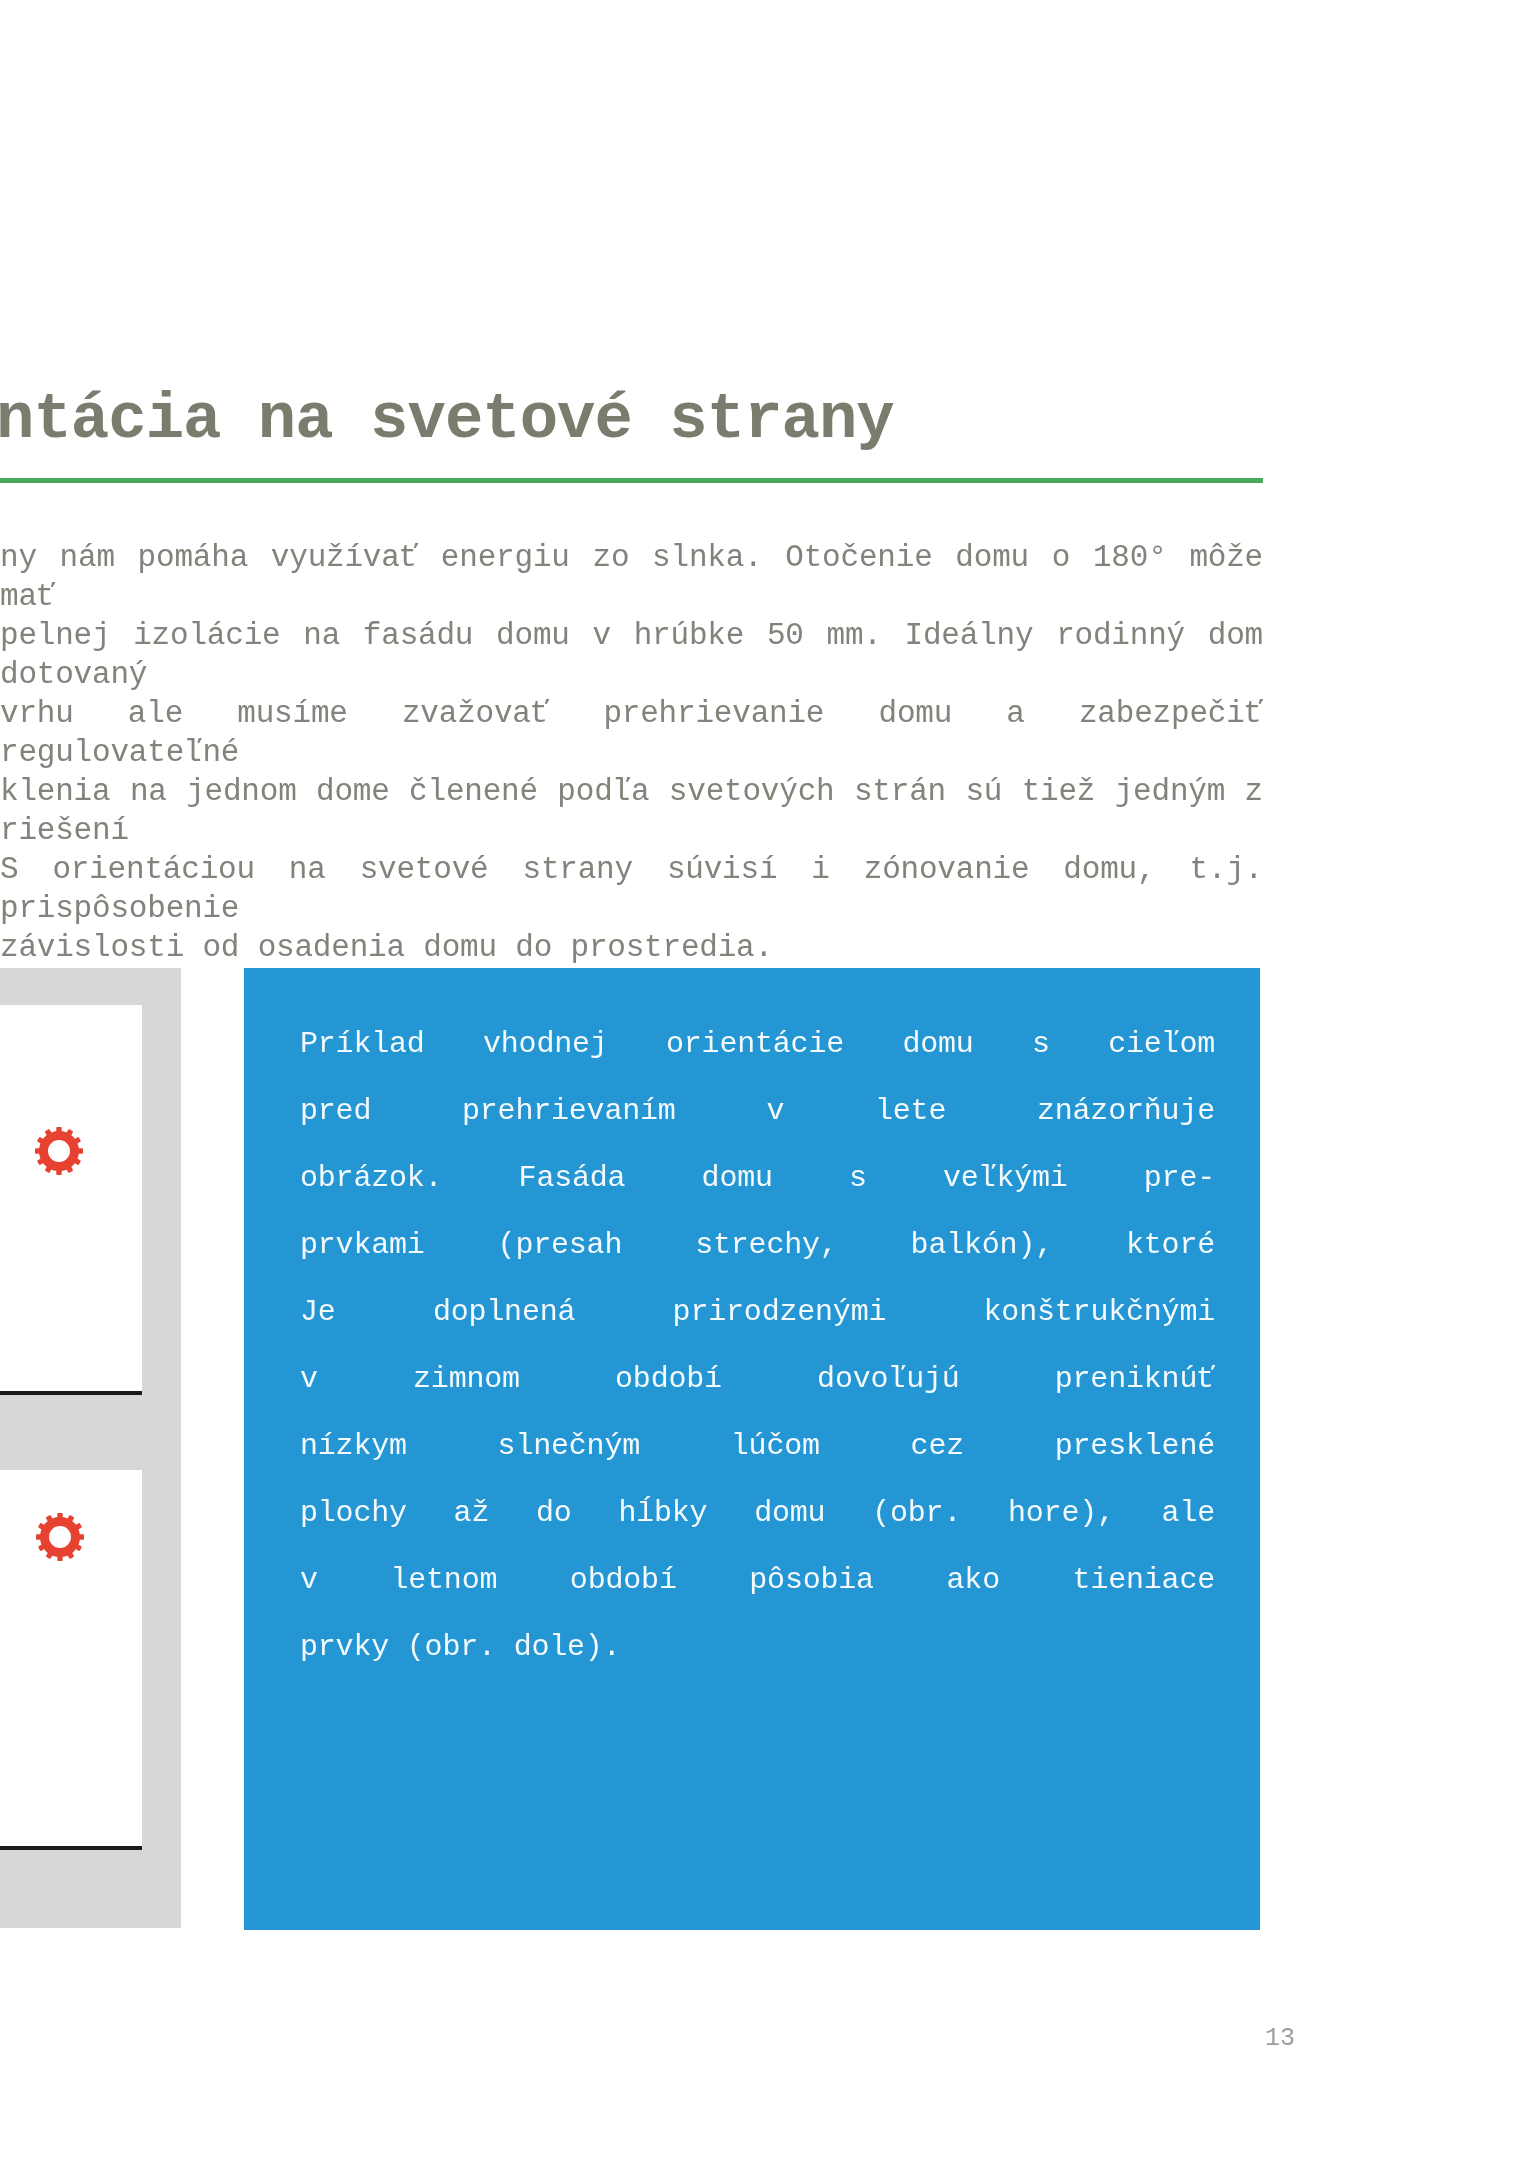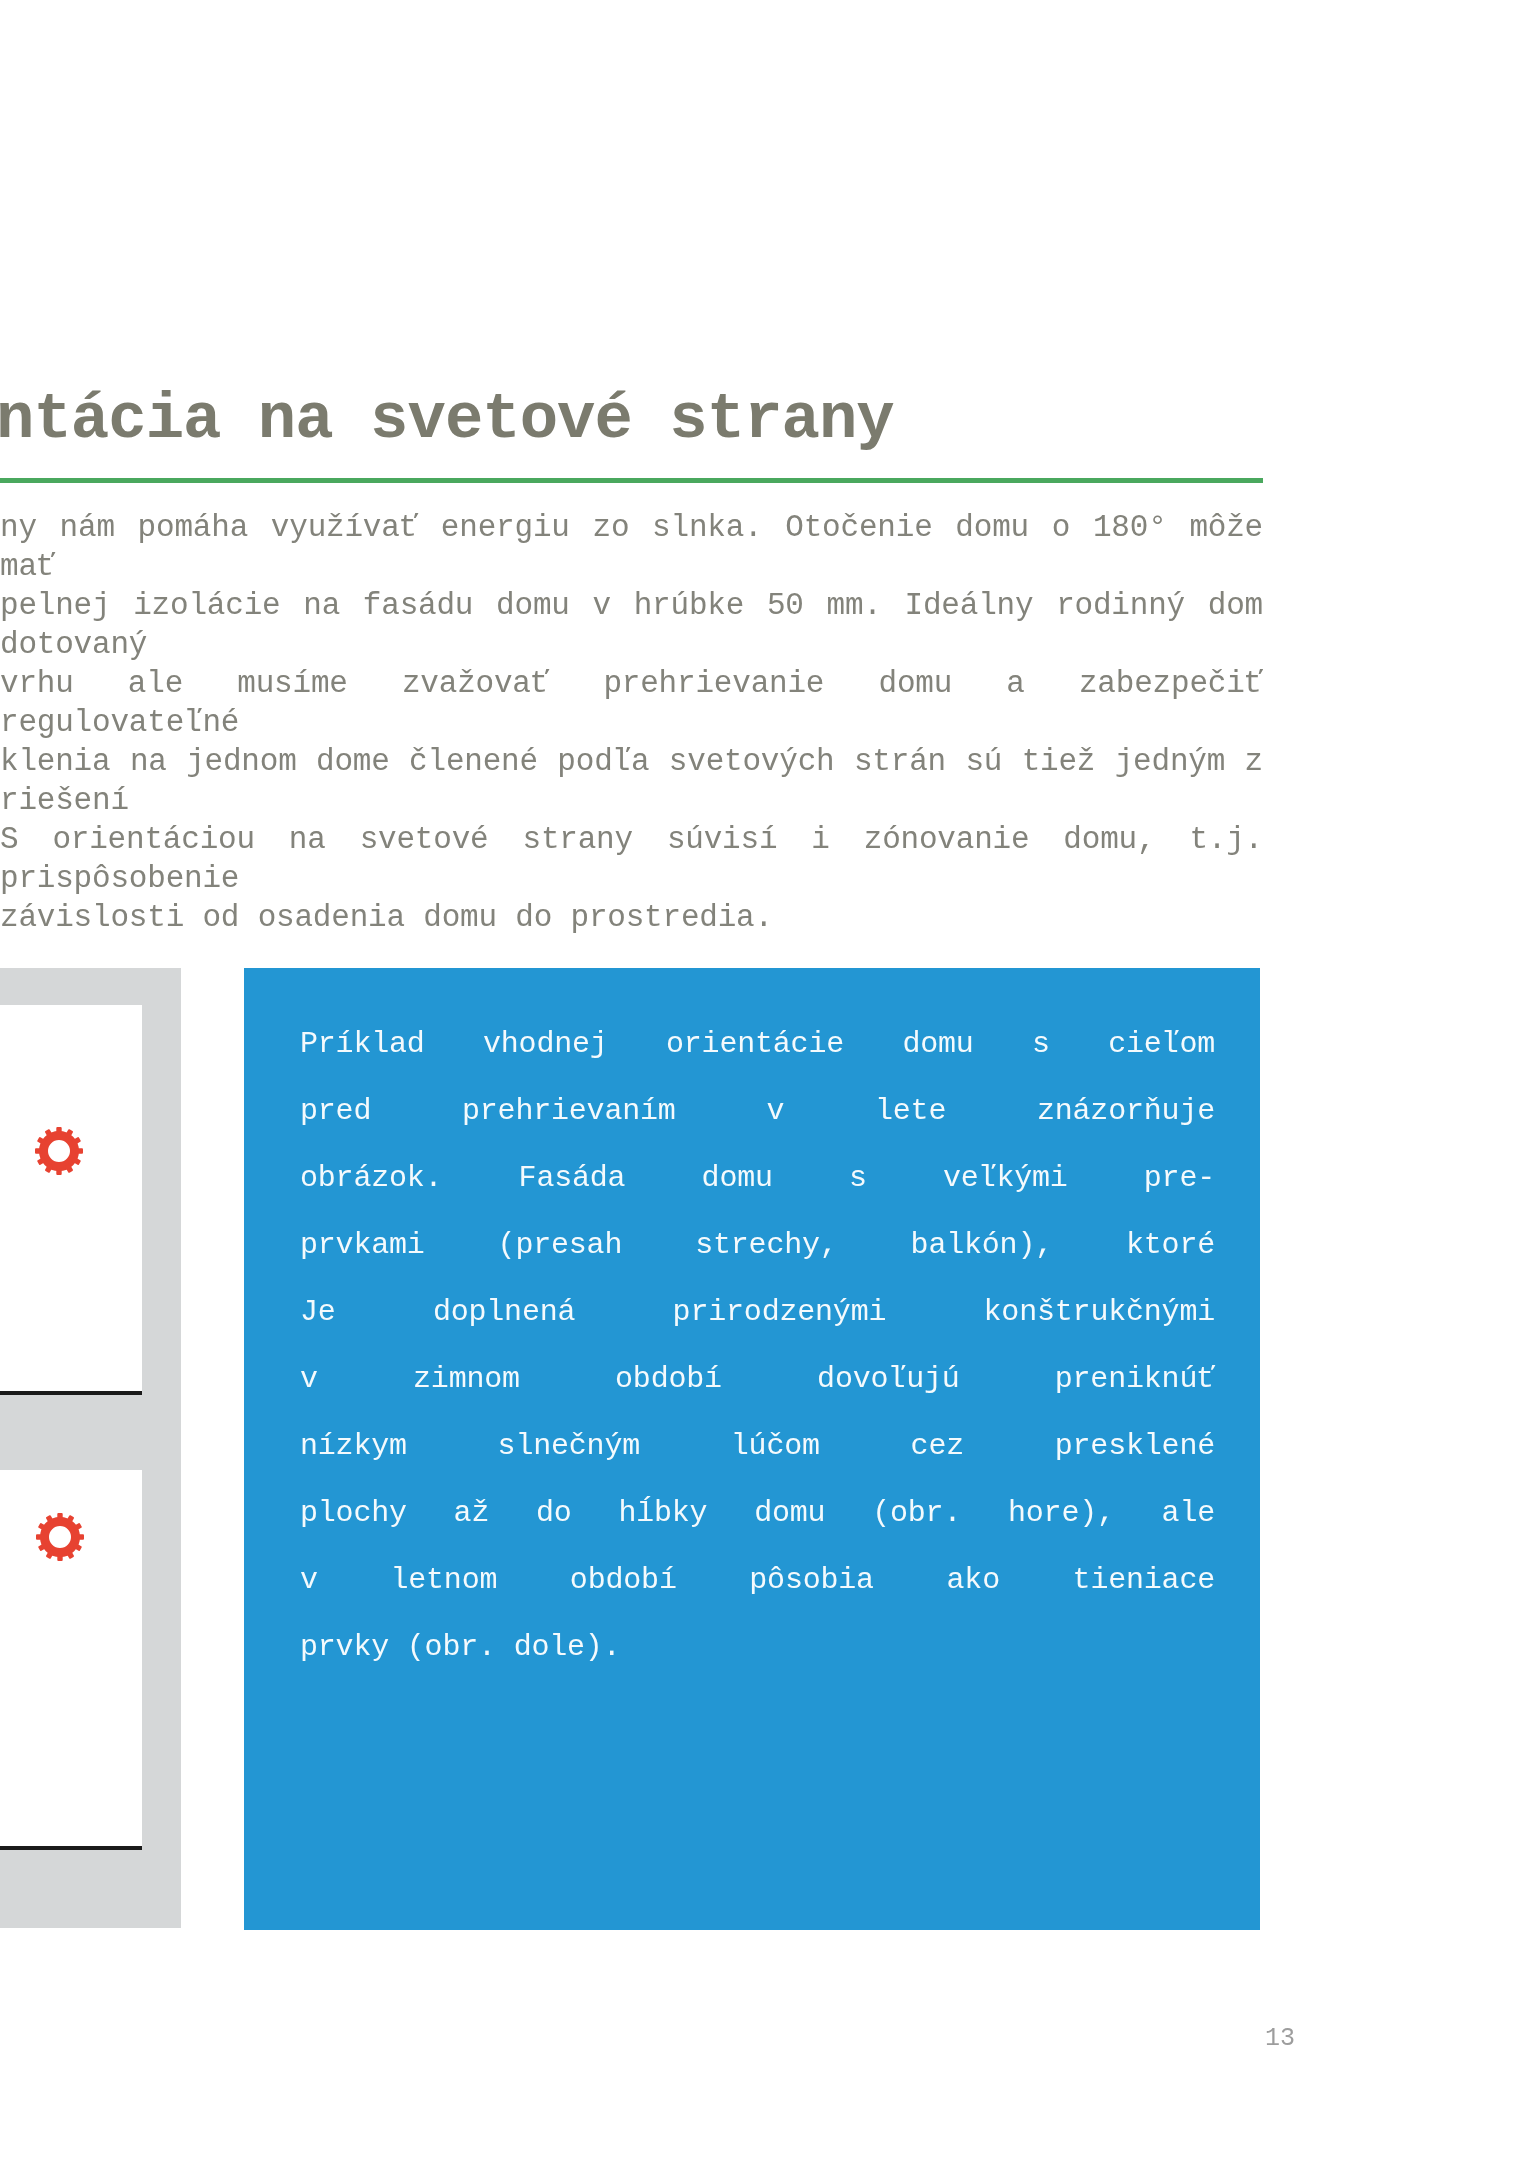--- a/index.html
+++ b/index.html
@@ -31,7 +31,7 @@
   
   .paragraph{
     position:absolute;
-    left:0;top:508px;
+    left:0;top:538px;
     width:1263px;
     color:var(--body_gray,#83837b);
     font-size:31px;

